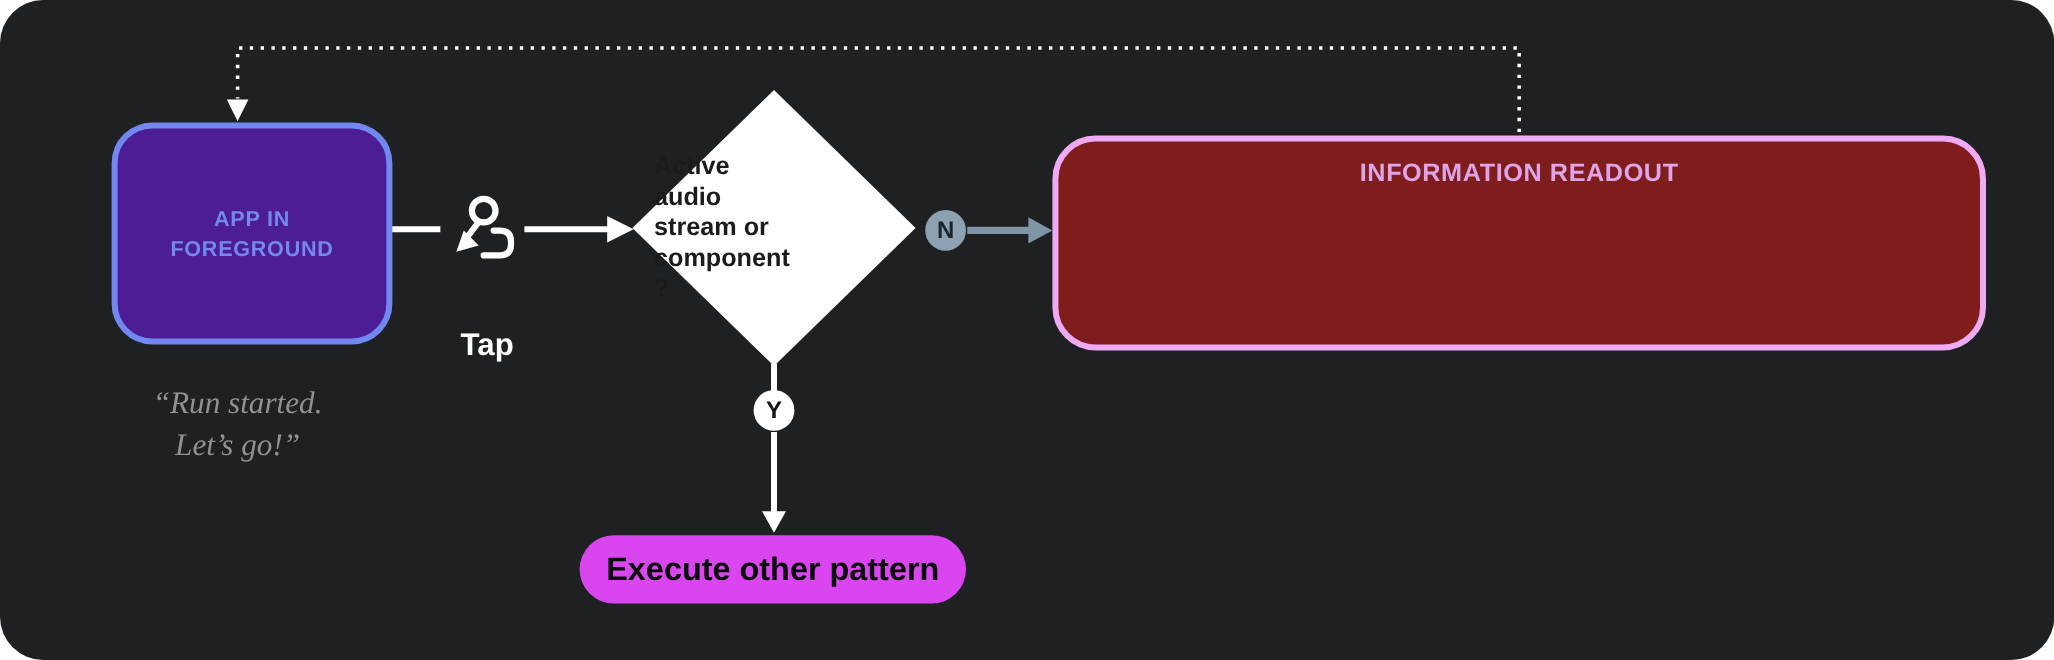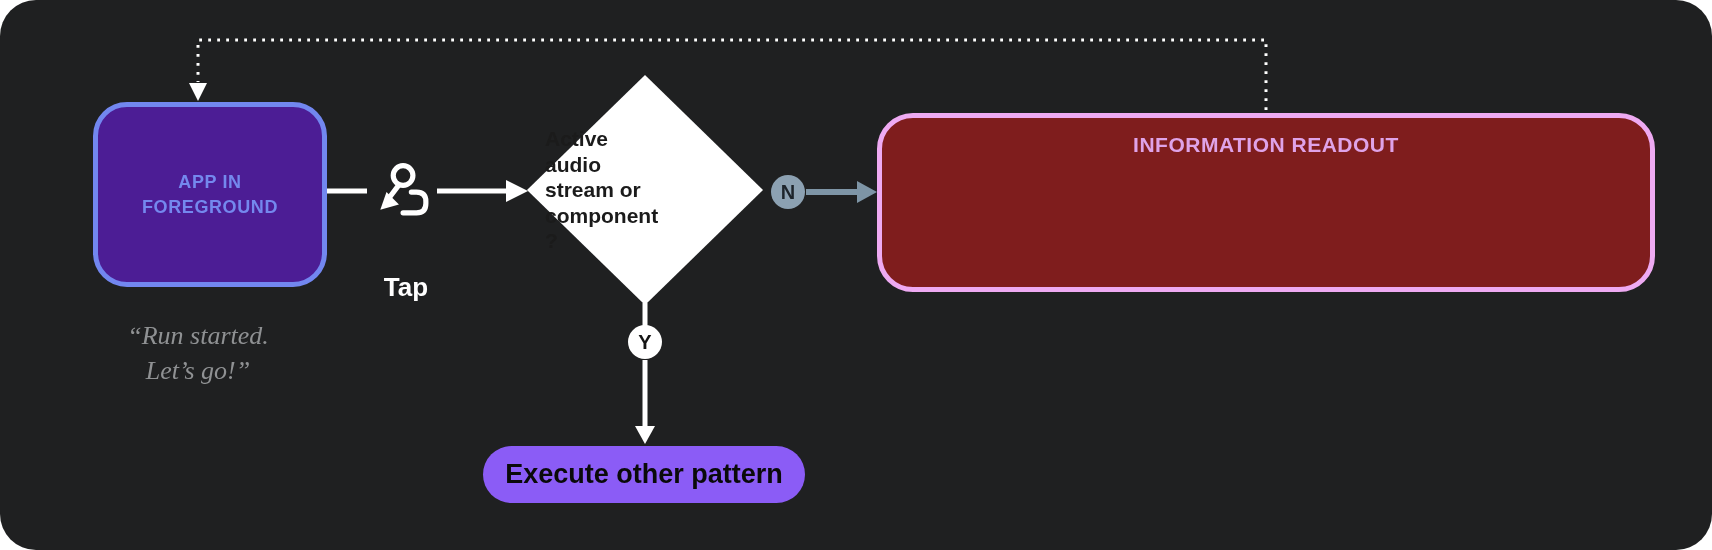--- a/index.html
+++ b/index.html
@@ -42,7 +42,7 @@
     font-size:27px;line-height:1.6;white-space:pre-line;}
 
   
-  .pill{left:483px;top:446px;width:322px;height:57px;background:#8b5cf6;
+  .pill{left:483px;top:446px;width:322px;height:57px;background:#d946ef;
     border-radius:29px;display:flex;align-items:center;justify-content:center;}
   .pill-label{color:#0a0a0a;font-weight:bold;font-size:27px;}
 </style>

